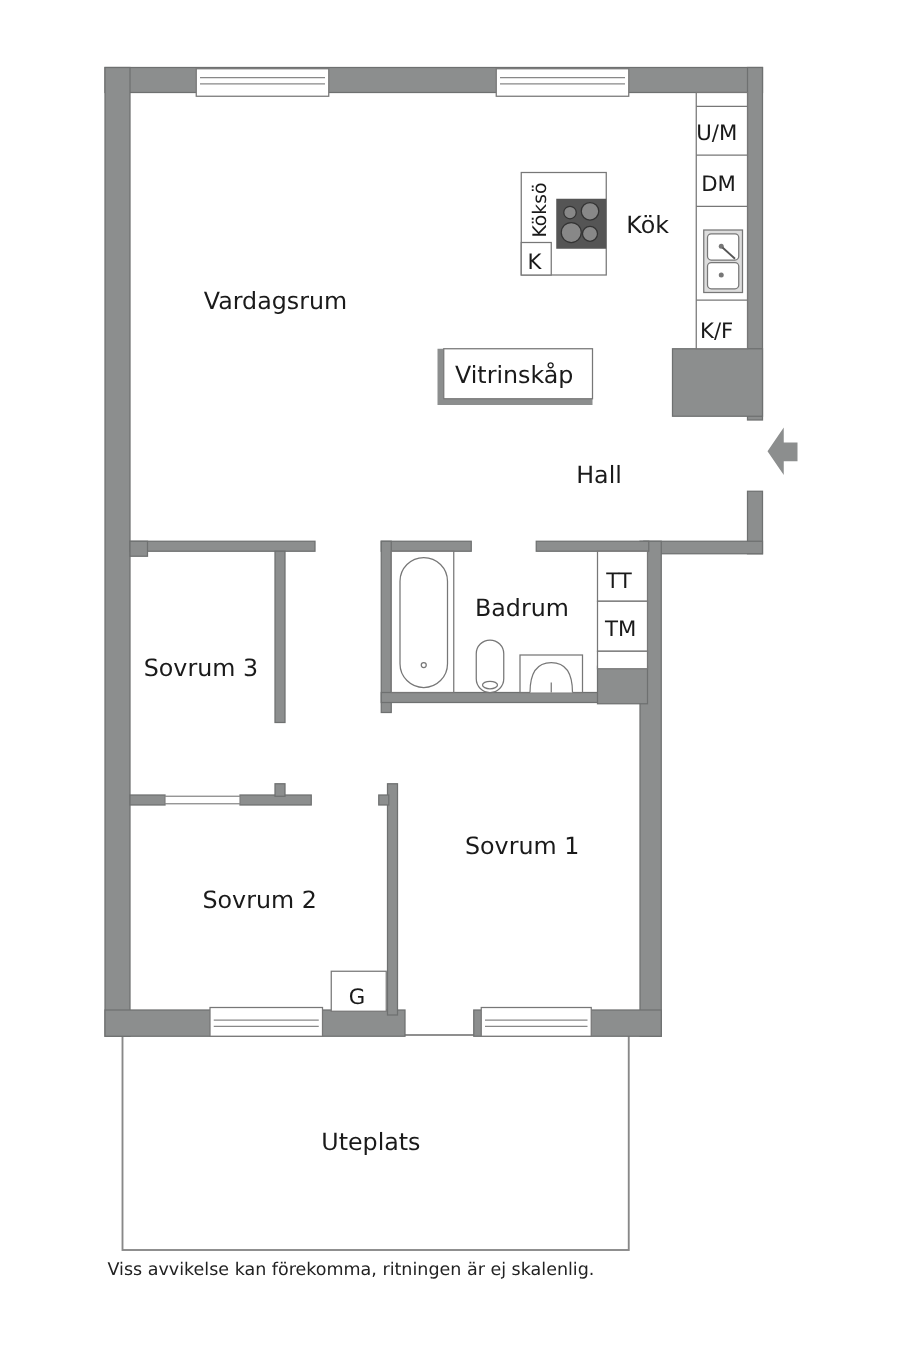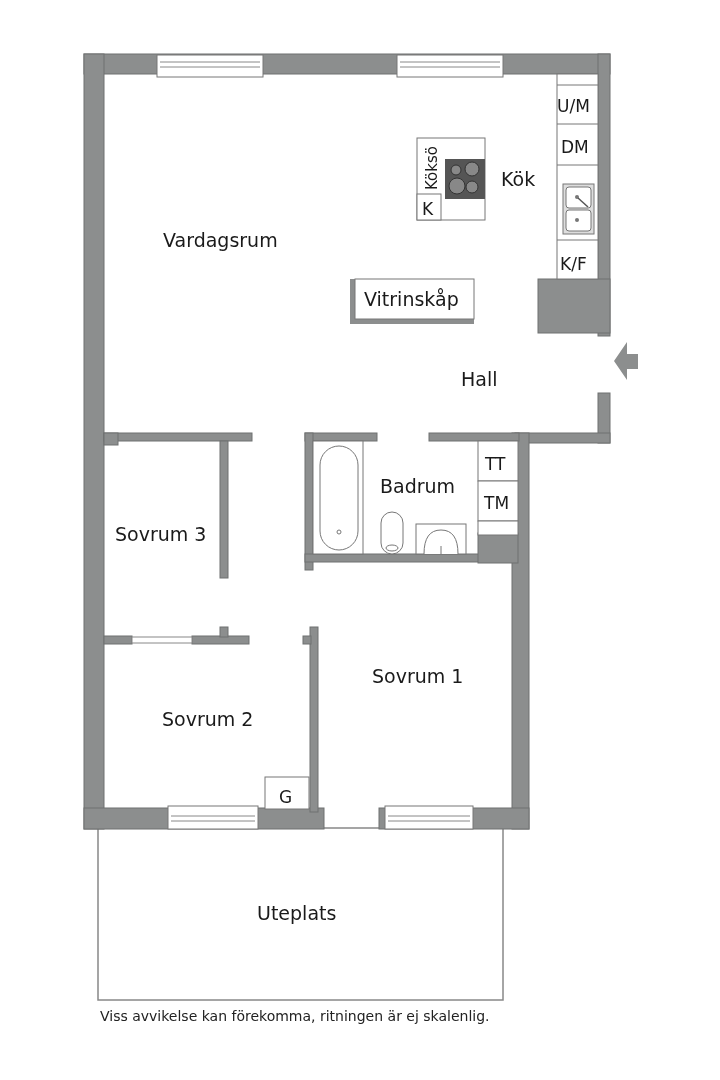--- a/index.html
+++ b/index.html
@@ -6,7 +6,7 @@
   body { width:720px; height:1080px; position:relative; overflow:hidden; font-family:"DejaVu Sans", sans-serif; }
   svg { position:absolute; left:0; top:0; }
   .lbl { font-family:"DejaVu Sans", sans-serif; fill:#1a1a1a; }
-  #footnote { position:absolute; left:100px; top:1008px; font-size:14px; color:#222; font-family:"DejaVu Sans", sans-serif; }
+  #footnote { position:absolute; left:86px; top:1008px; font-size:14px; color:#222; font-family:"DejaVu Sans", sans-serif; }
 </style>
 </head>
 <body>

